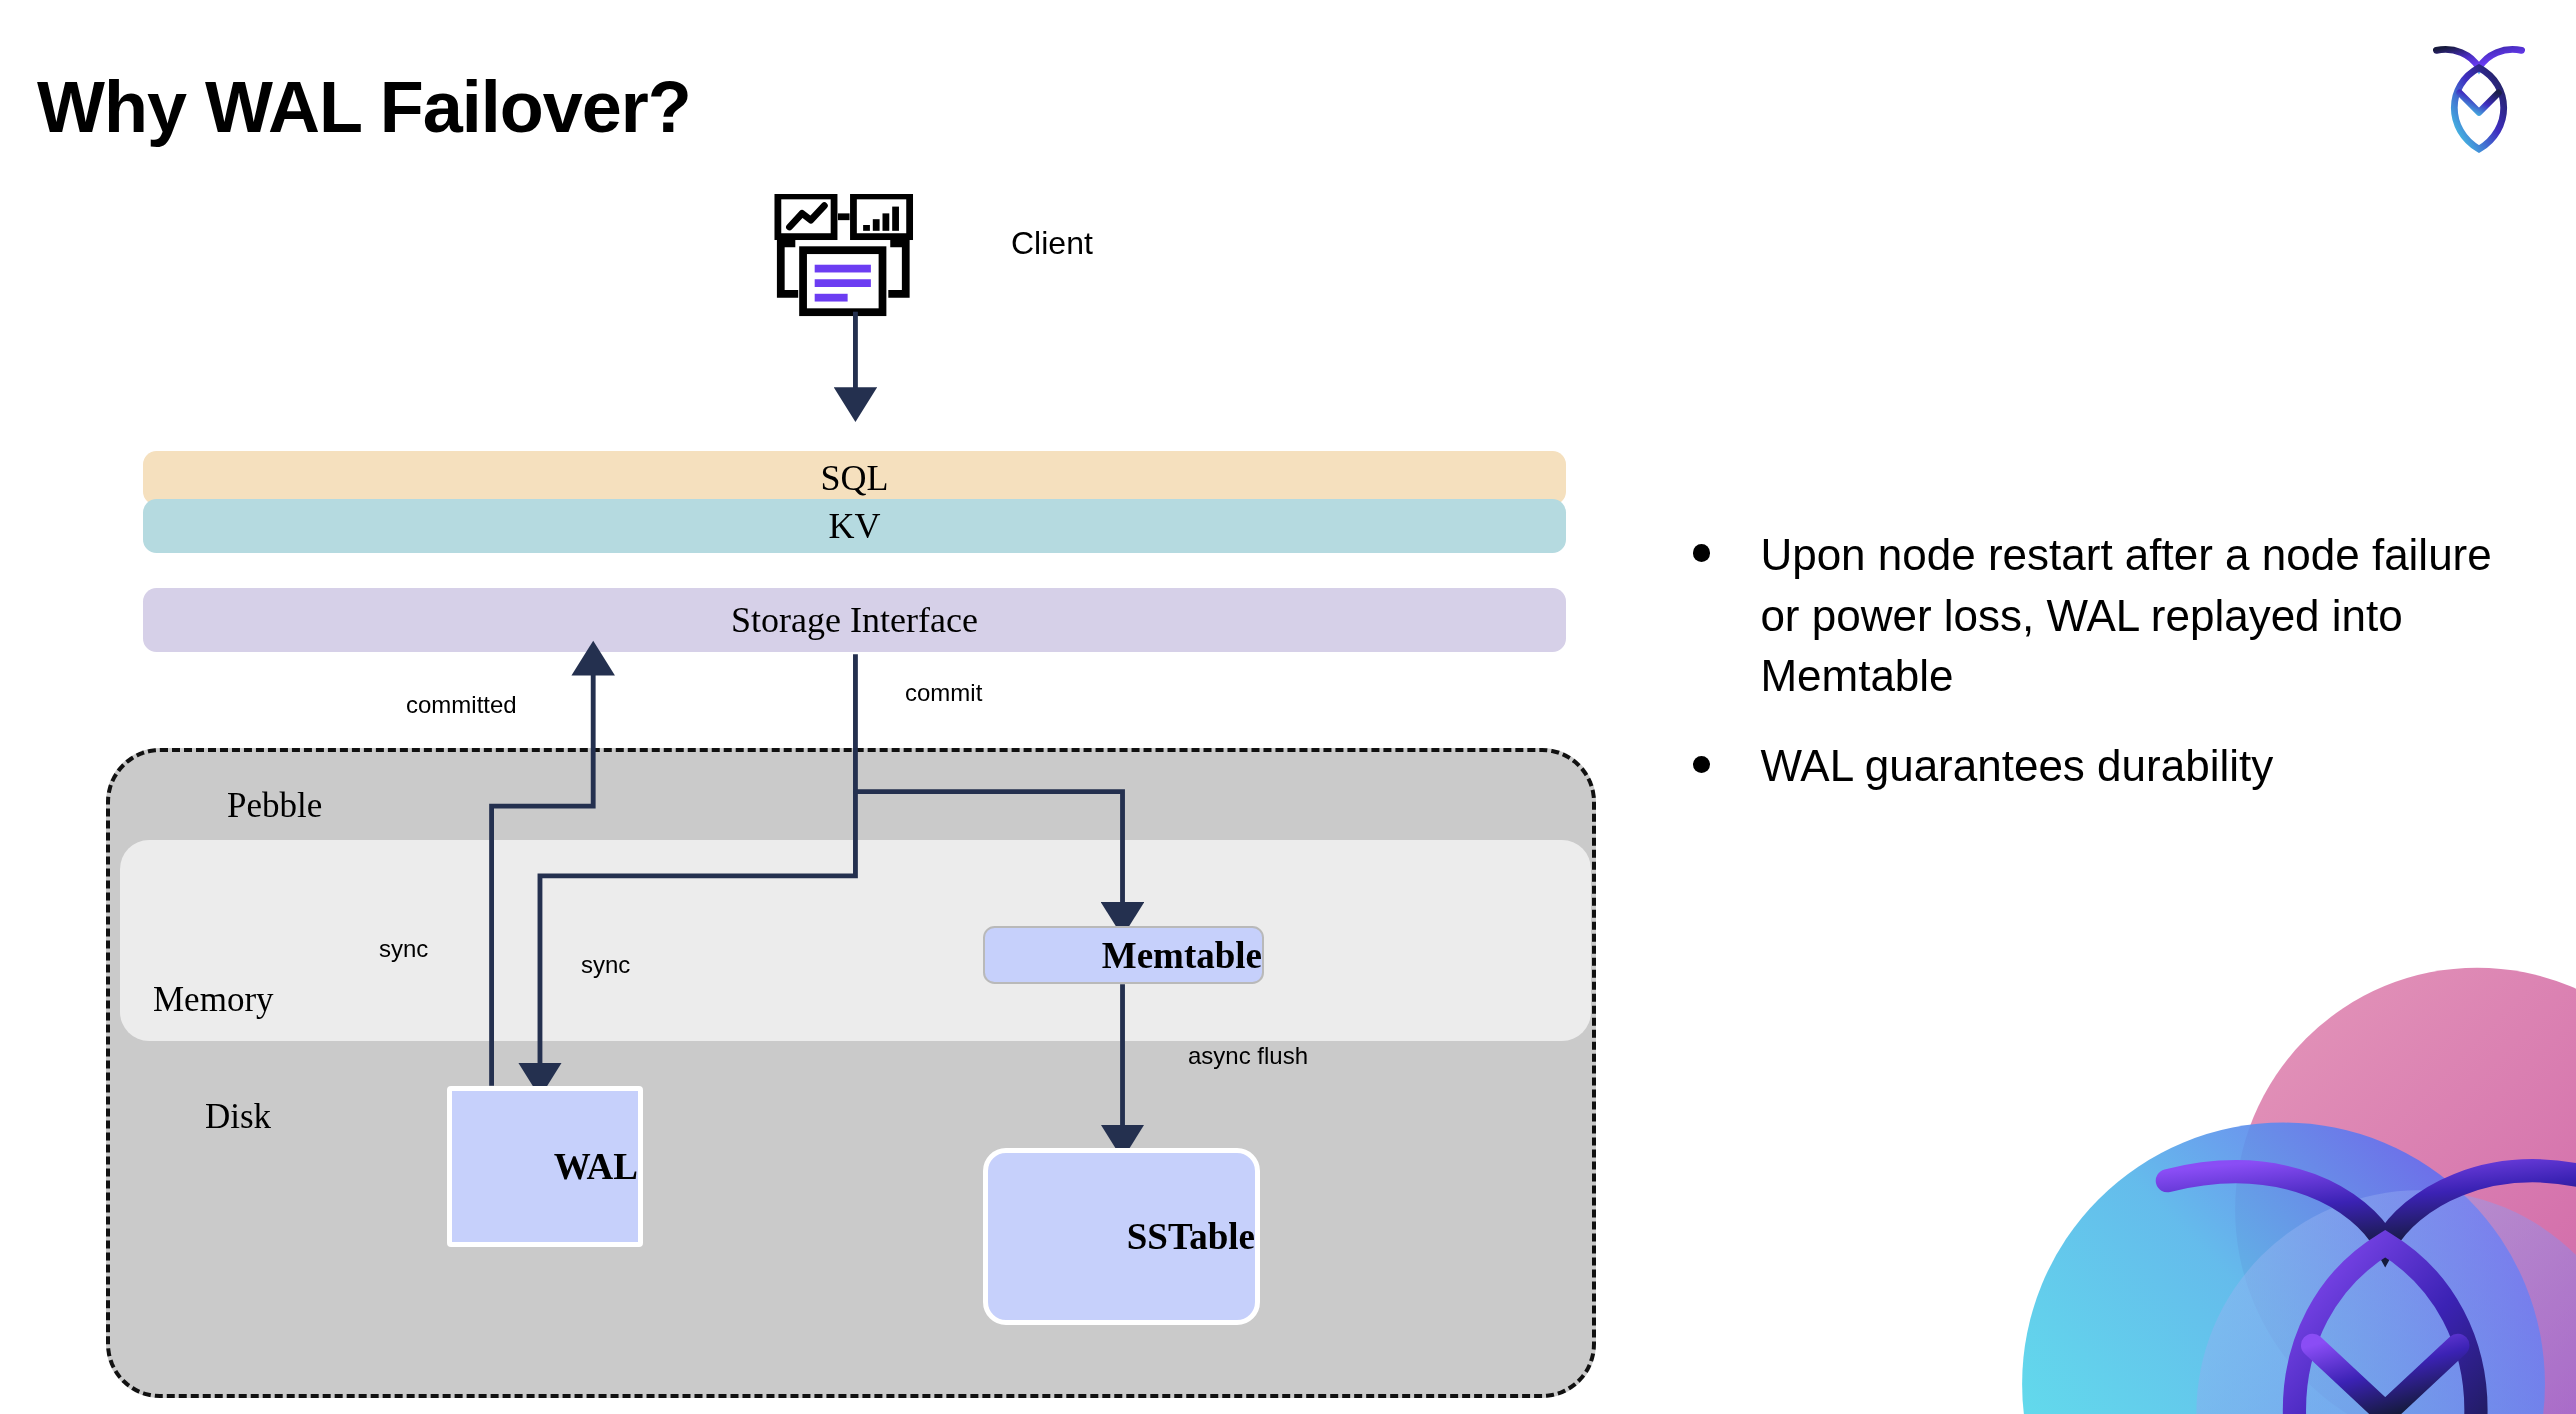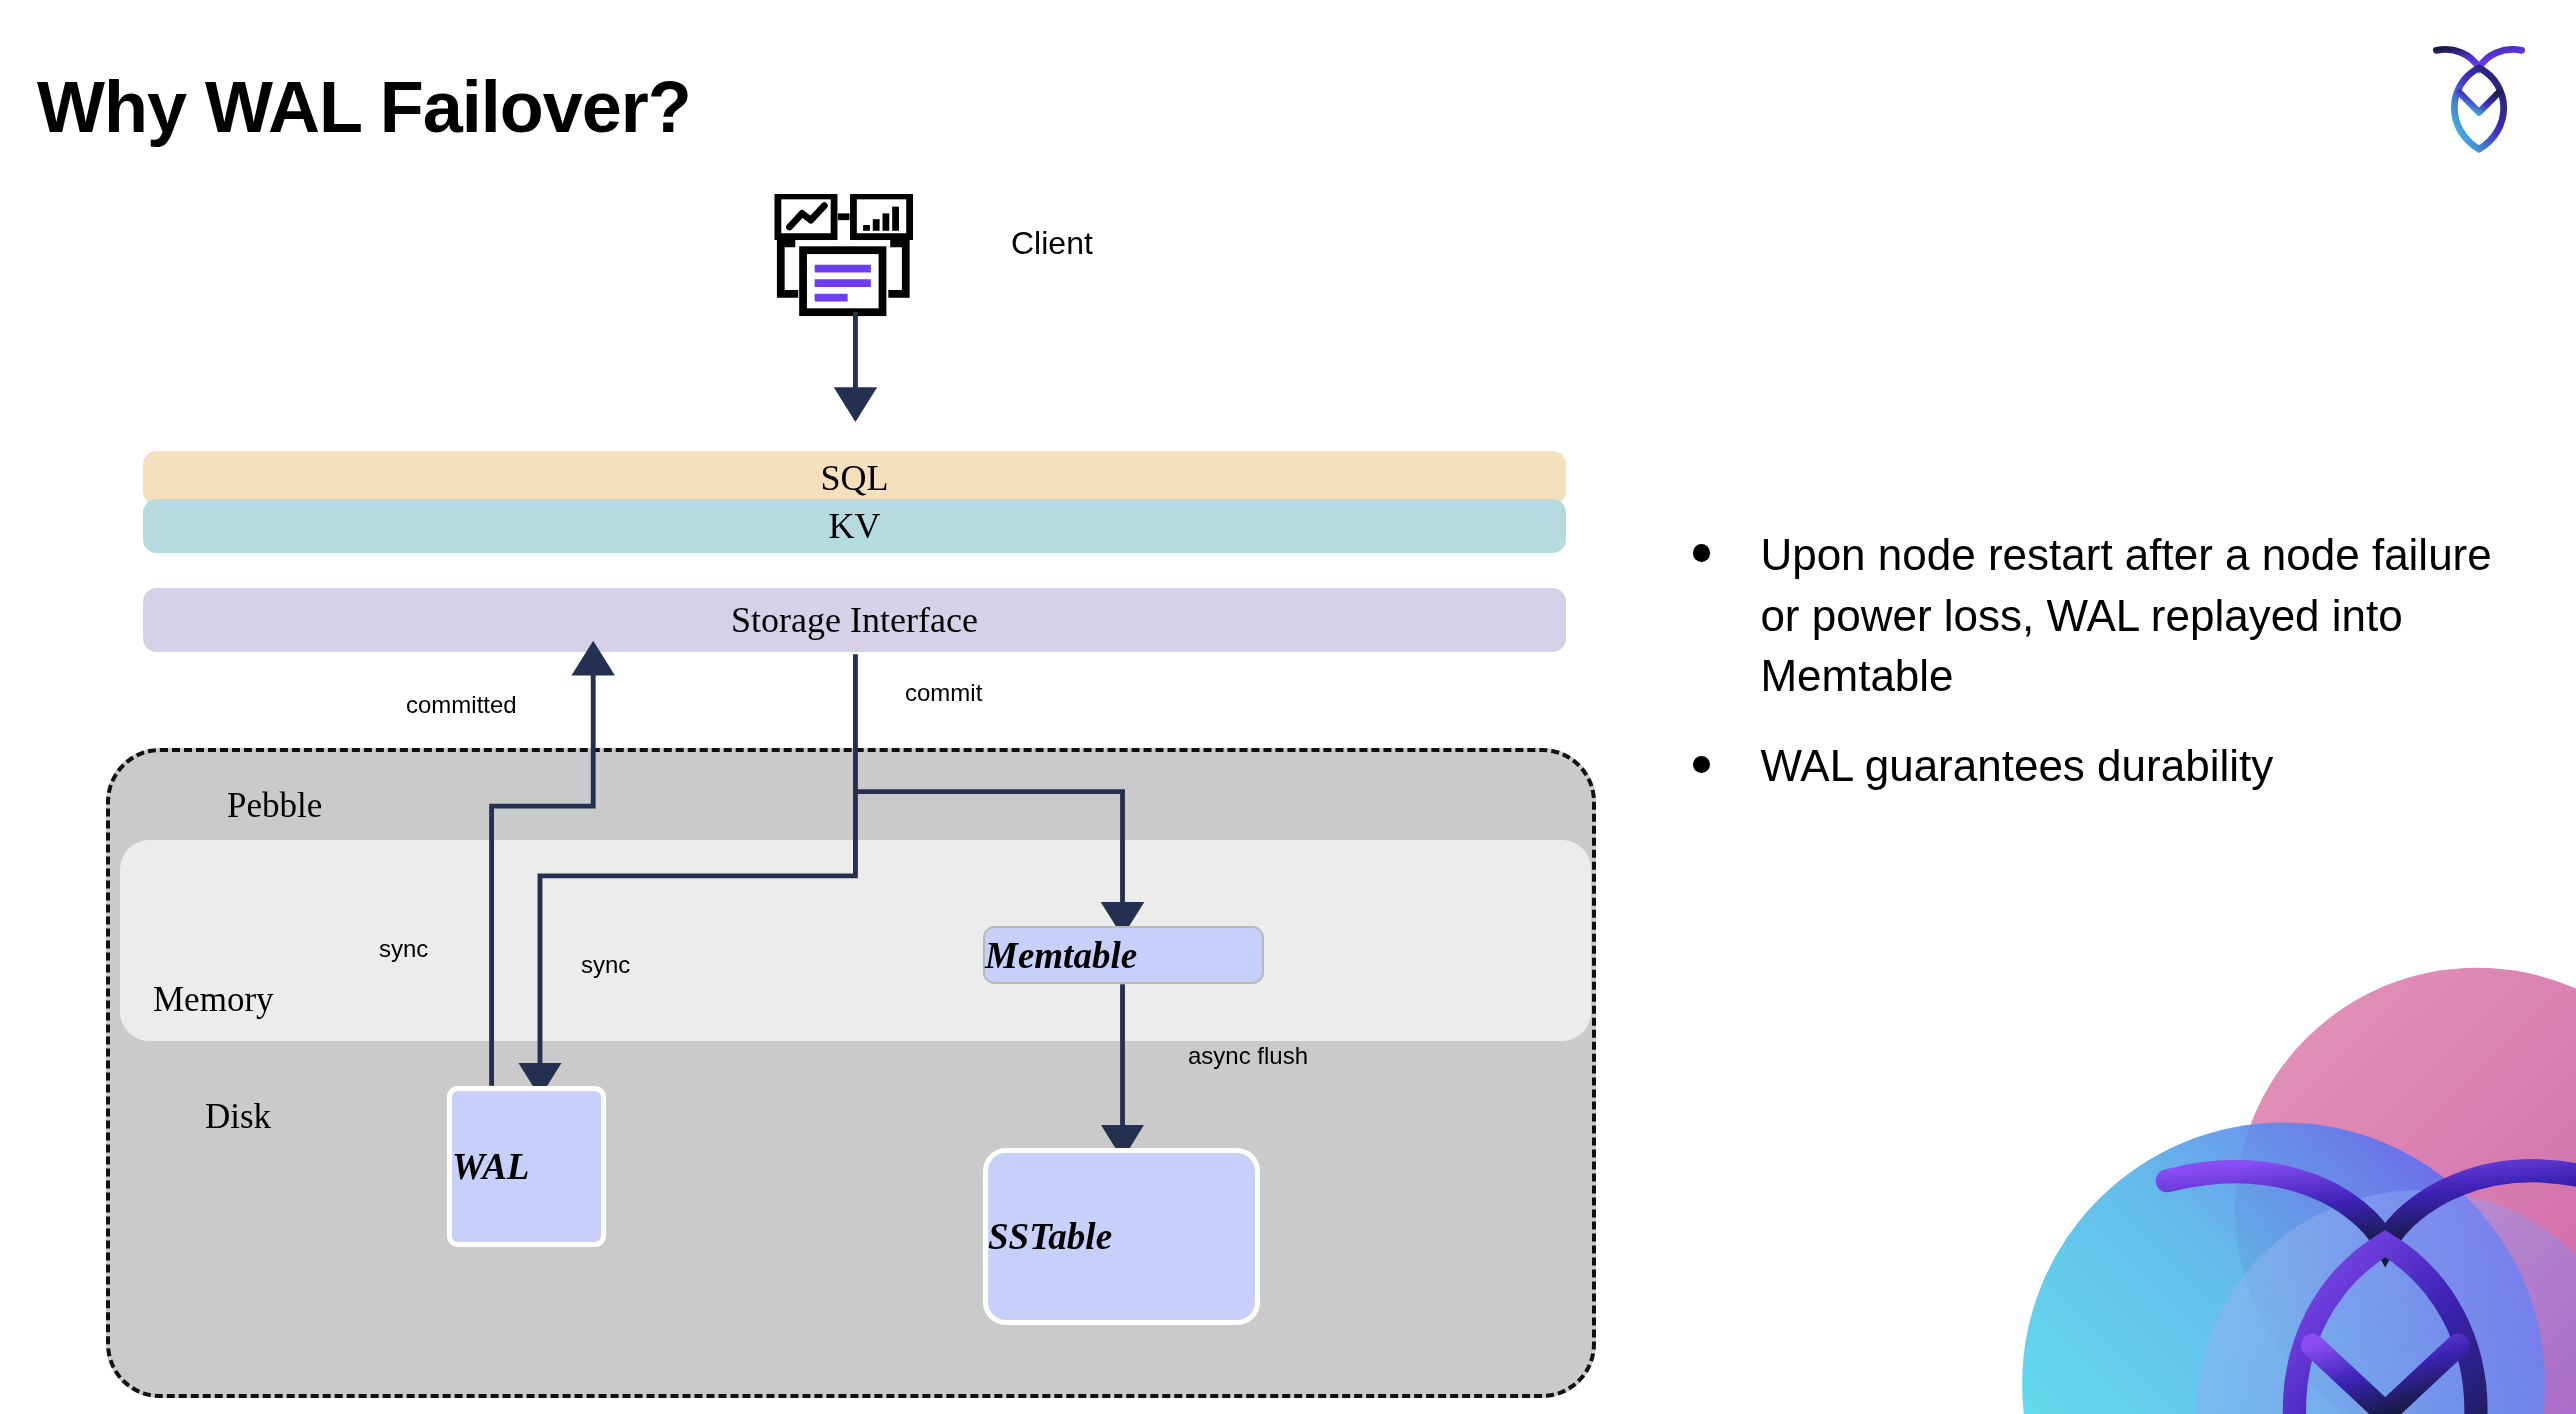--- a/index.html
+++ b/index.html
@@ -135,12 +135,11 @@
     background: #c6d0fb;
     display: flex;
     align-items: center;
-    justify-content: flex-start;
+    justify-content: flex-end;
     font-family: "Liberation Serif", serif;
     font-weight: bold;
     color: #000000;
     box-sizing: border-box;
-    font-style: italic;
   }
   #box-memtable {
     left: 983px; top: 926px; width: 281px; height: 58px;

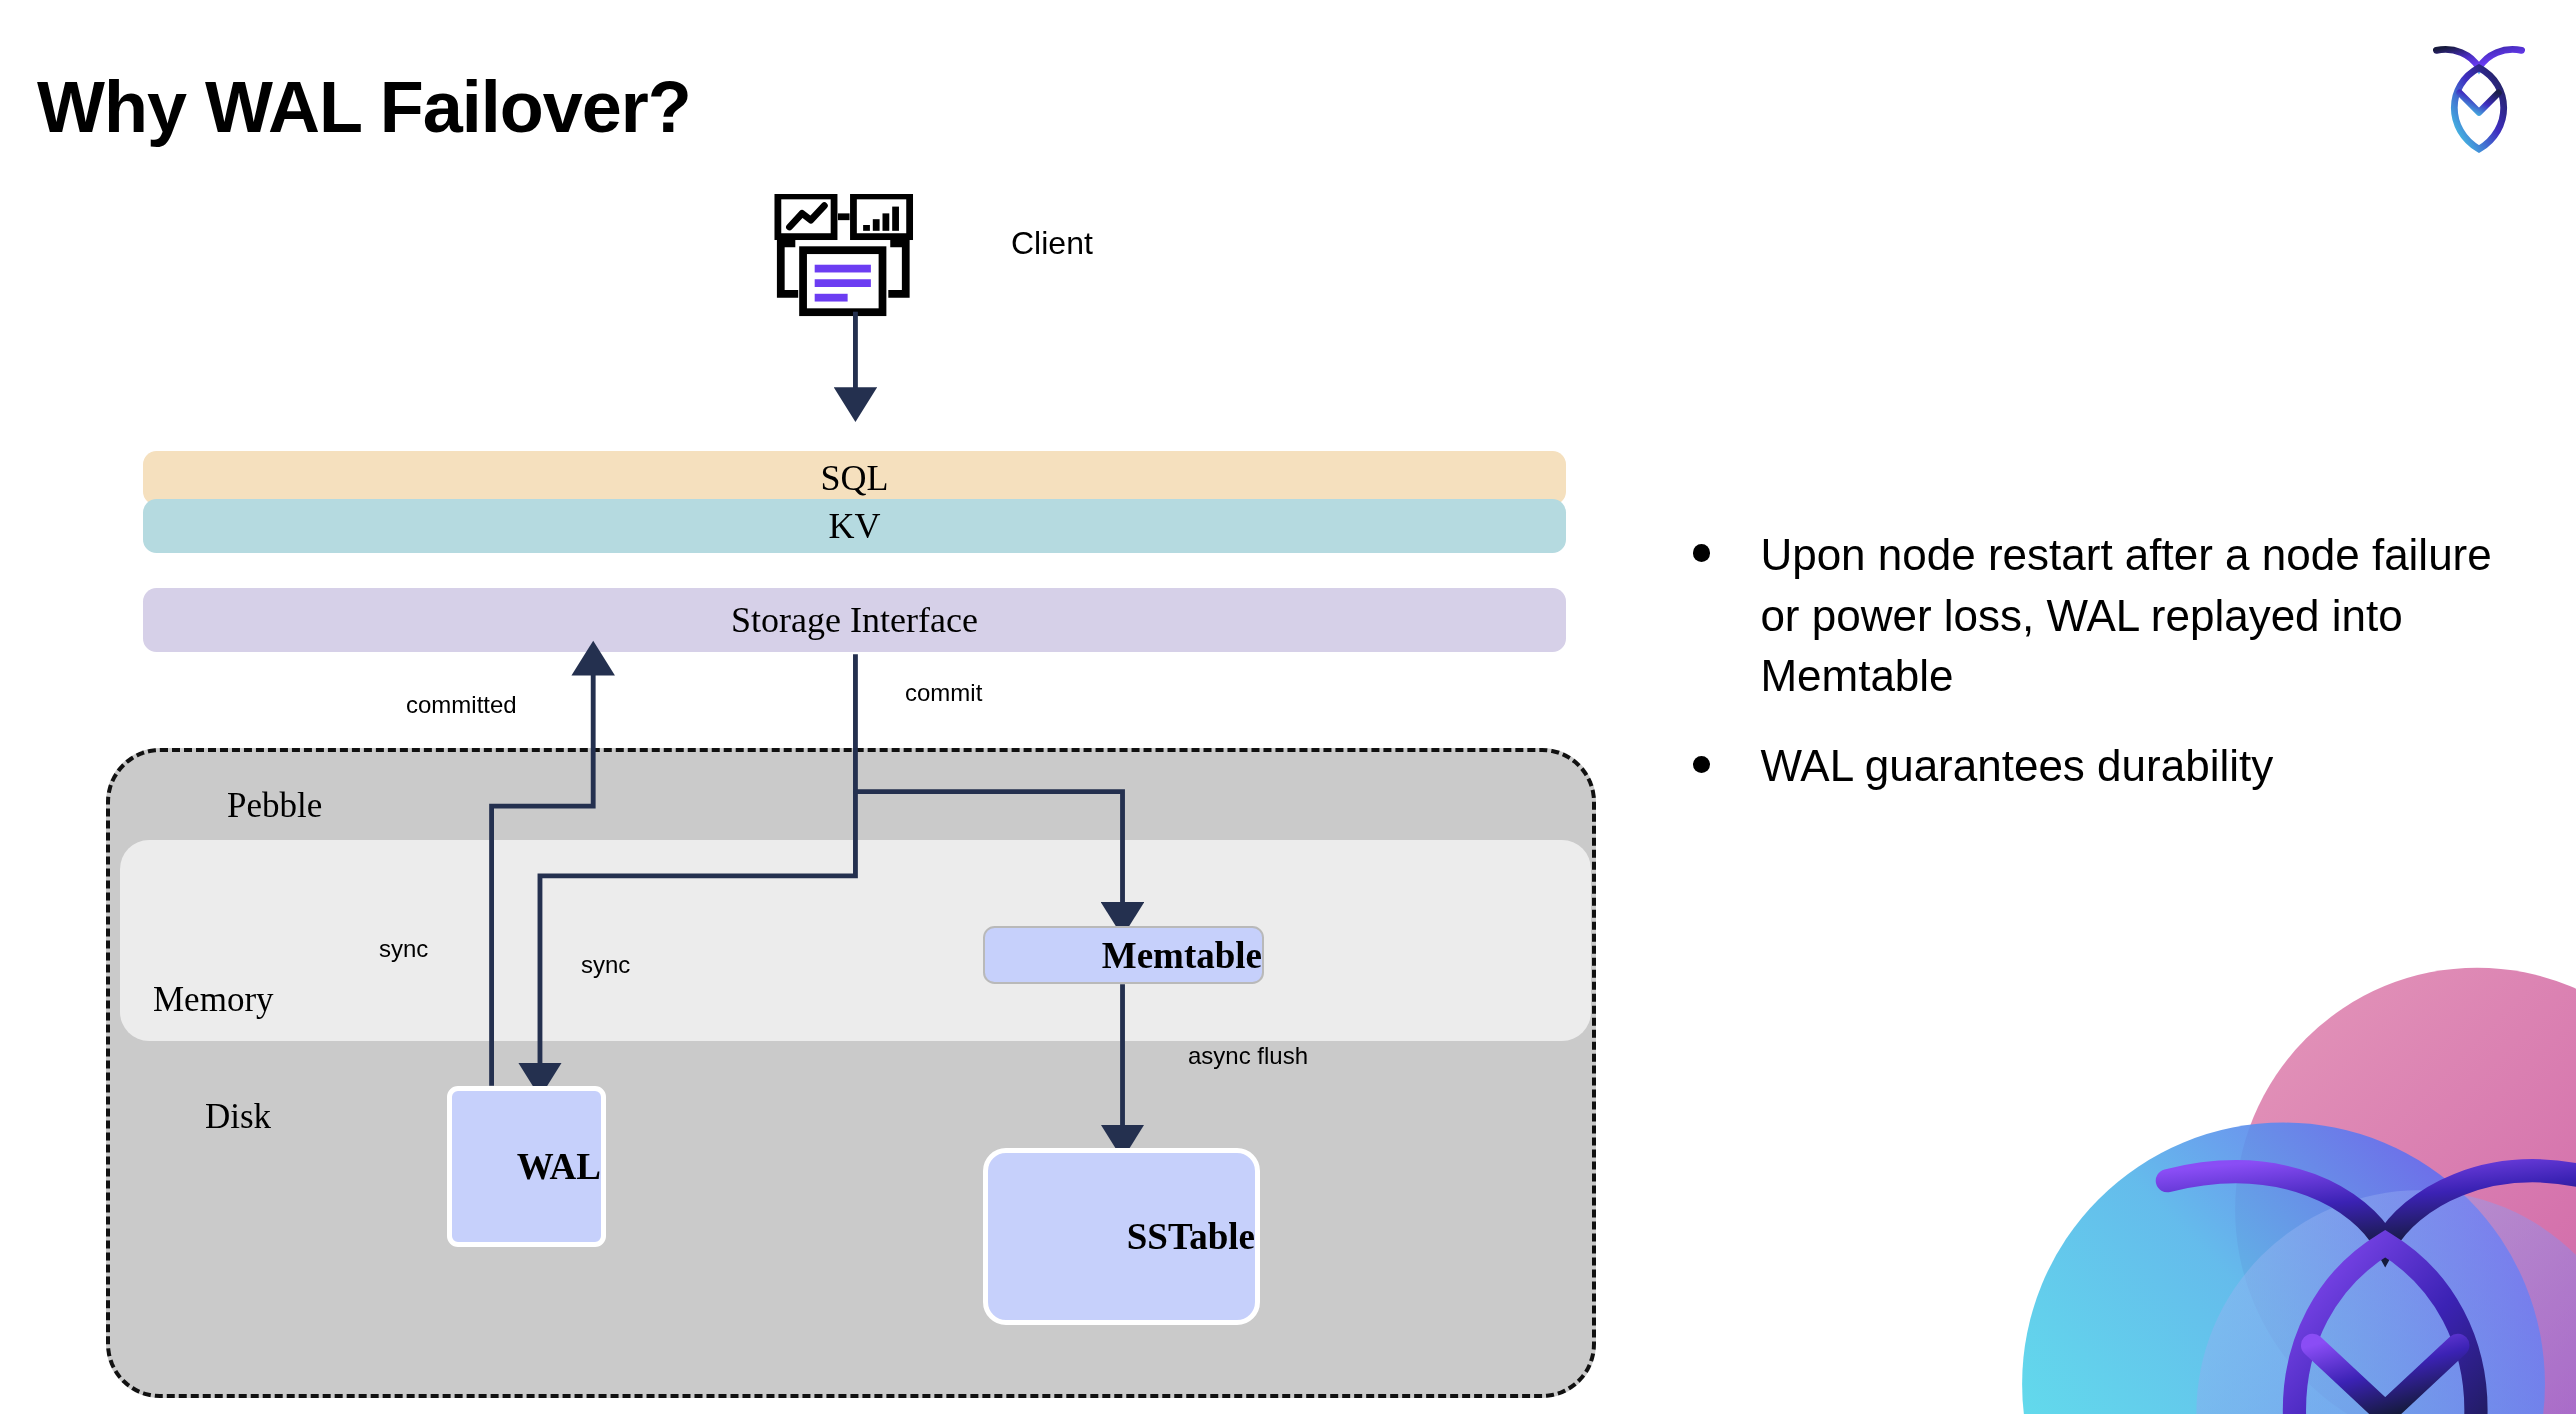--- a/index.html
+++ b/index.html
@@ -148,9 +148,9 @@
     font-size: 37px;
   }
   #box-wal {
-    left: 447px; top: 1086px; width: 159px; height: 161px;
+    left: 447px; top: 1086px; width: 196px; height: 161px;
     border: 5.8px solid #ffffff;
-    border-radius: 11px;
+    border-radius: 4px;
     font-size: 37px;
   }
   #box-sstable {

